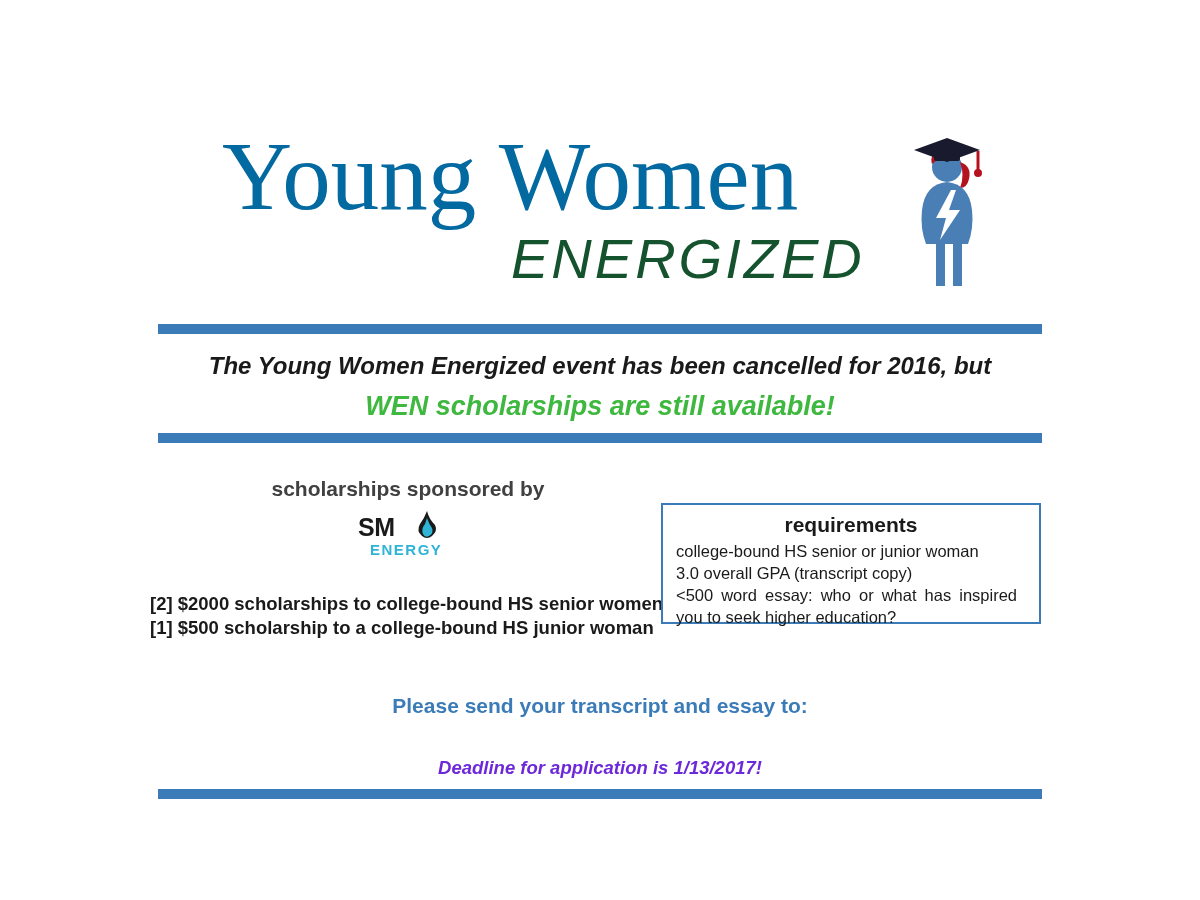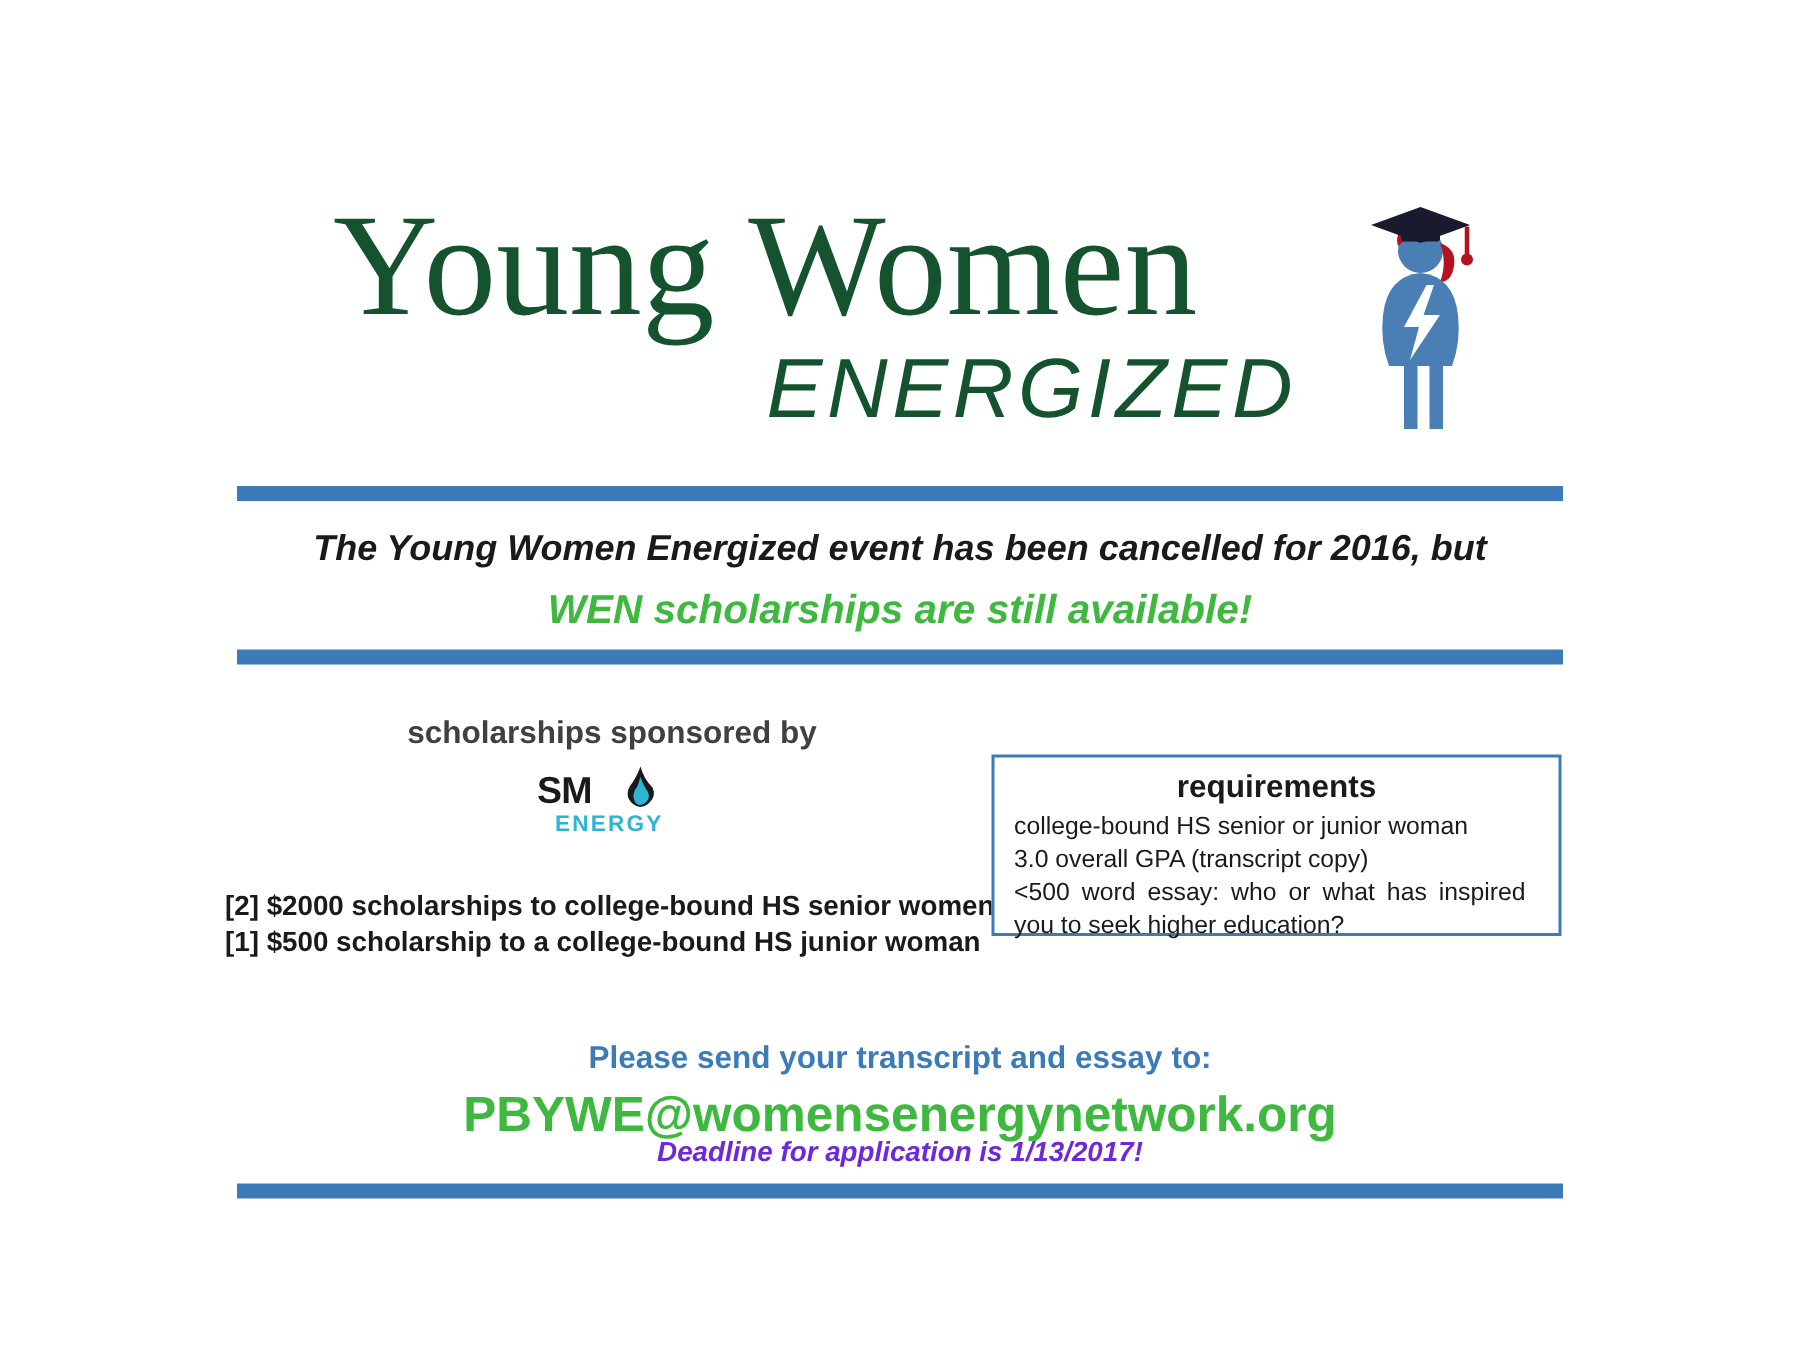--- a/index.html
+++ b/index.html
@@ -40,7 +40,7 @@
     font-size: 97px;
     line-height: 97px;
     letter-spacing: 0px;
-    color: #14532d;
+    color: #0369a1;
     position: absolute;
     left: 0;
     top: 0;

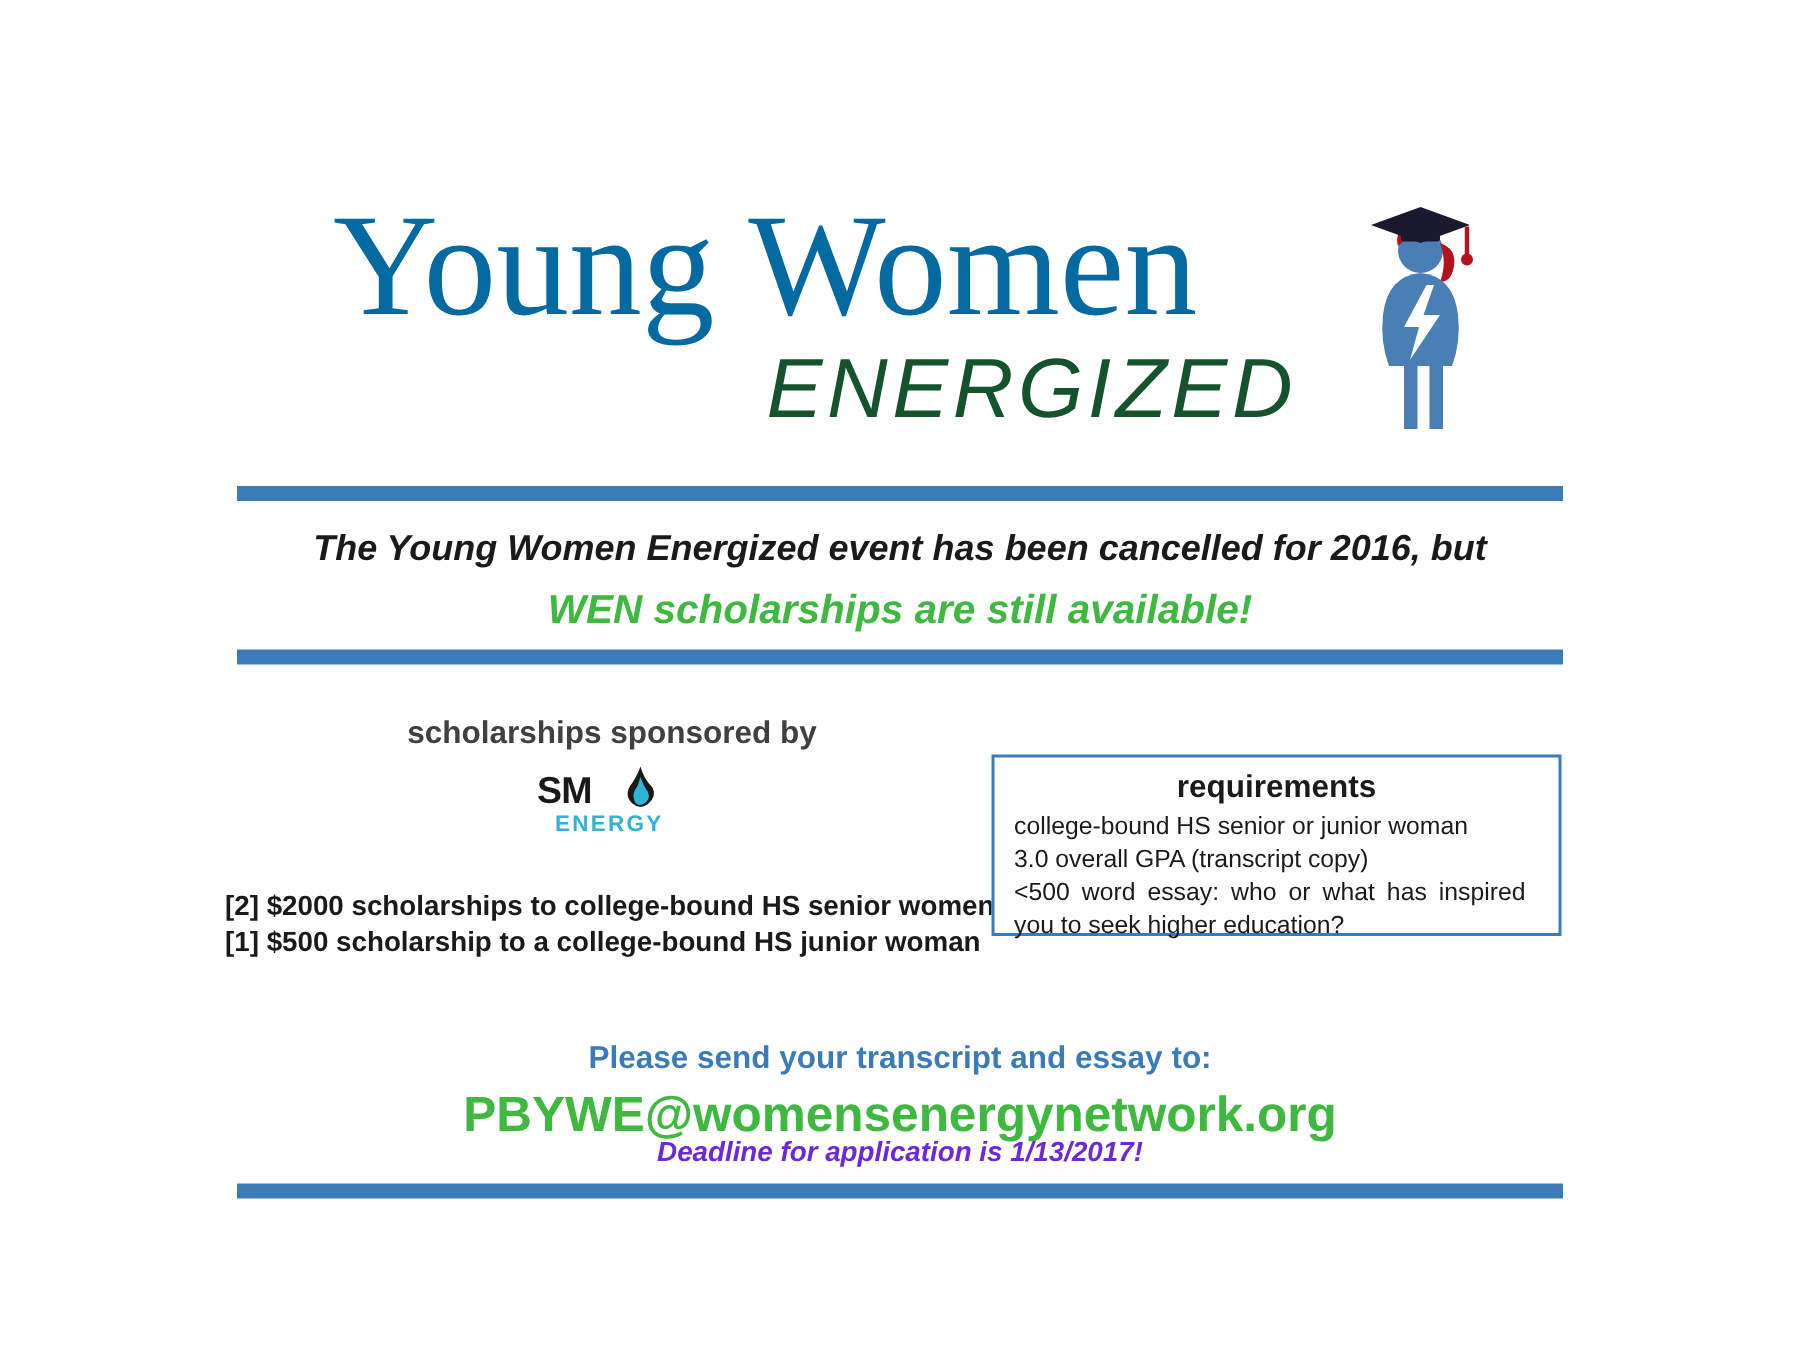--- a/index.html
+++ b/index.html
@@ -300,7 +300,6 @@
 
   <div class="sendto">
     <div class="sendto-label">Please send your transcript and essay to:</div>
-    <div class="sendto-email">PBYWE@womensenergynetwork.org</div>
   </div>
 
   <div class="deadline">Deadline for application is 1/13/2017!</div>

